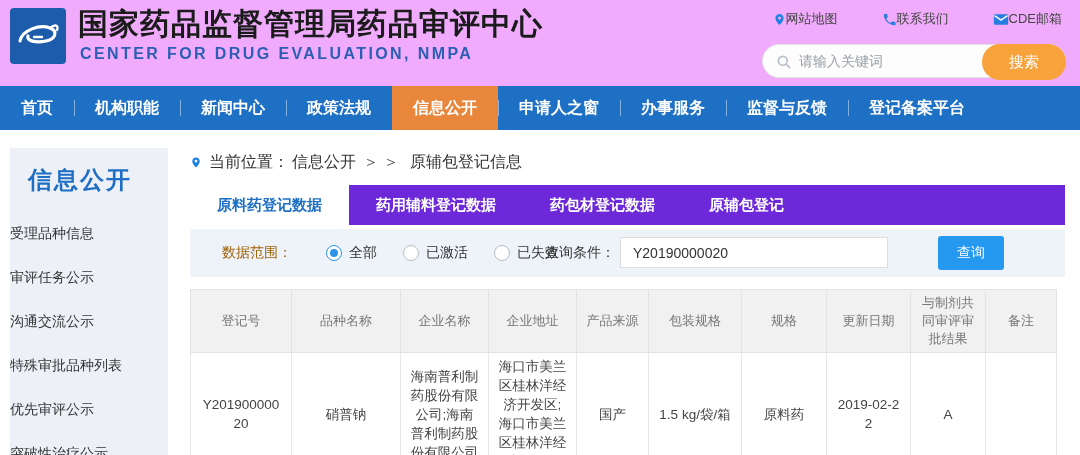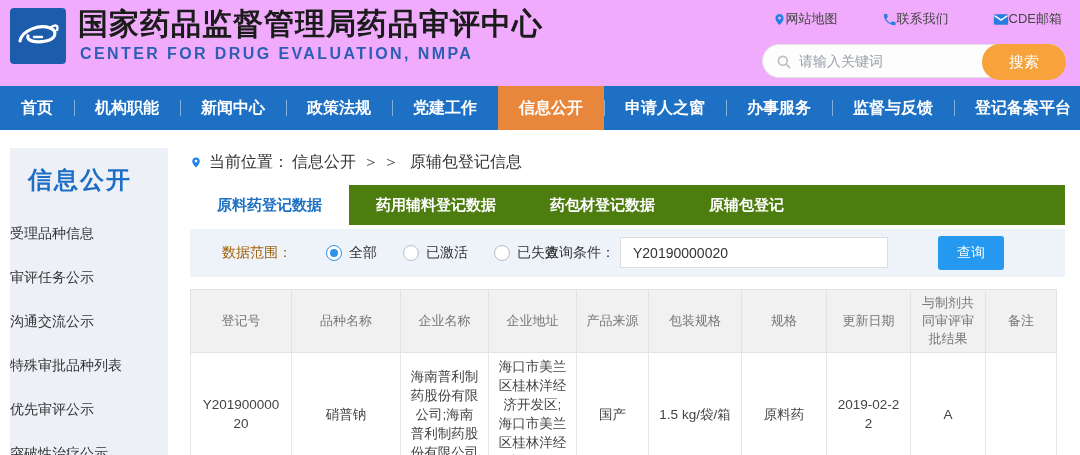--- a/index.html
+++ b/index.html
@@ -115,7 +115,6 @@
     <div class="nav-item">机构职能</div>
     <div class="nav-item">新闻中心</div>
     <div class="nav-item">政策法规</div>
-    <div class="nav-item">党建工作</div>
     <div class="nav-item active">信息公开</div>
     <div class="nav-item">申请人之窗</div>
     <div class="nav-item">办事服务</div>

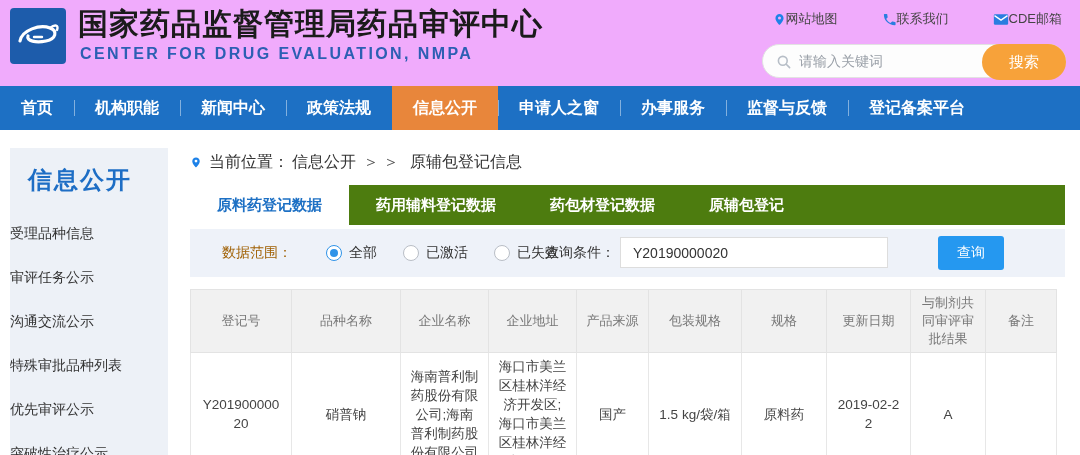--- a/index.html
+++ b/index.html
@@ -38,7 +38,7 @@
   .breadcrumb { height:28px; display:flex; align-items:center; gap:7px; font-size:16px; color:#333; }
   .breadcrumb .sep { letter-spacing:4px; color:#555; }
 
-  .tabs { margin-top:9px; height:40px; background:#4d7c0f; display:flex; }
+  .tabs { margin-top:9px; height:40px; background:#6d28d9; display:flex; }
   .tab { display:flex; align-items:center; padding:0 27px; color:#fff; font-size:15px; font-weight:bold; cursor:pointer; white-space:nowrap; }
   .tab.active { background:#fff; color:#1d70c4; }
 

